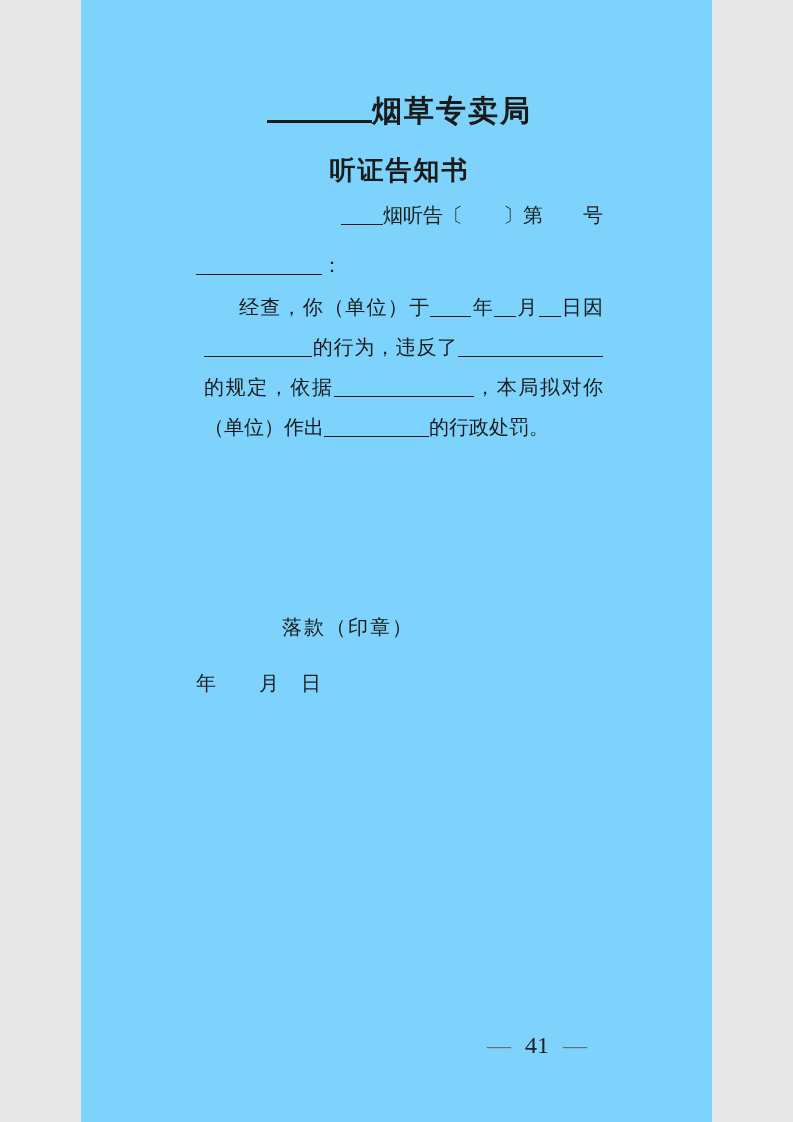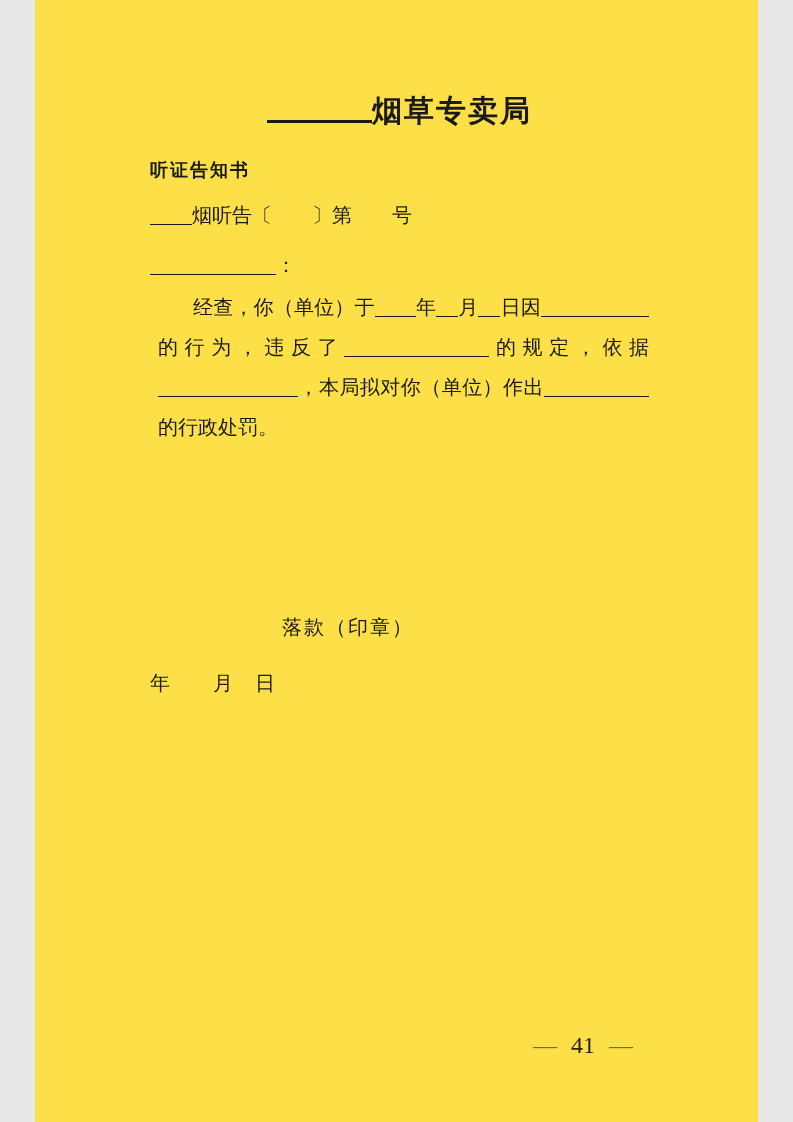--- a/index.html
+++ b/index.html
@@ -9,10 +9,10 @@
   }
   .page {
     position: relative;
-    width: 723px;
+    width: 631px;
     height: 1122px;
     margin: 0 auto;
-    background: #fde047;
+    background: #7dd3fc;
     box-sizing: border-box;
     padding: 92px 109px 0 115px;
     color: #1a1a1a;

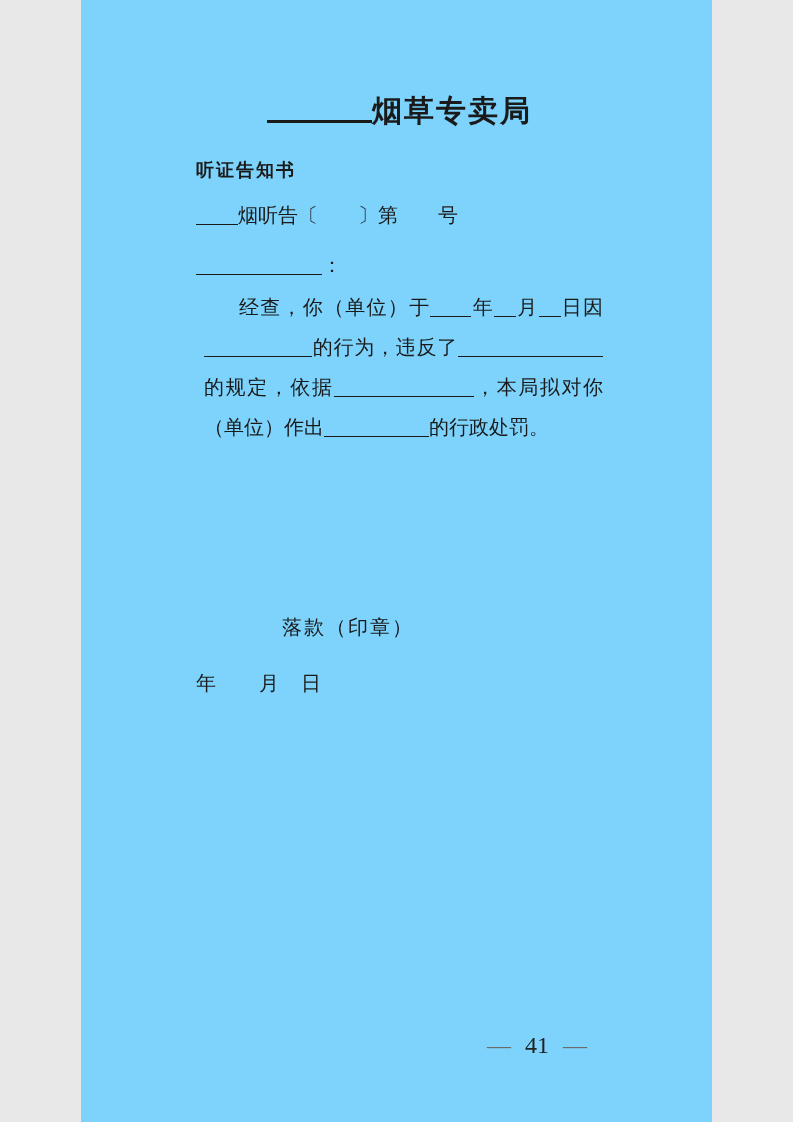--- a/index.html
+++ b/index.html
@@ -37,7 +37,8 @@
   }
   .doc-title {
     margin: 24px 0 0 0;
-    font-size: 18px;
+    text-align: center;
+    font-size: 26px;
     font-weight: 600;
     line-height: 33px;
     letter-spacing: 2px;

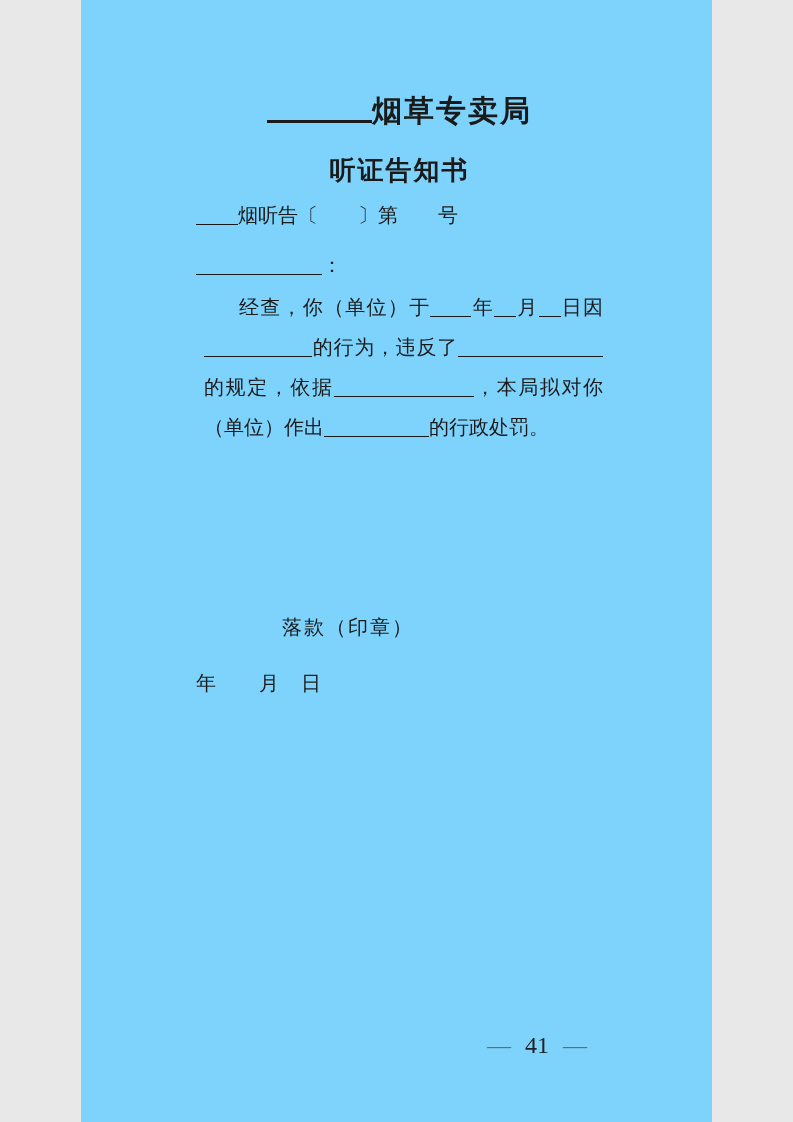--- a/index.html
+++ b/index.html
@@ -46,7 +46,7 @@
   }
   .doc-no {
     margin: 14px 0 4px 0;
-    text-align: left;
+    text-align: right;
     font-size: 20px;
     line-height: 28px;
   }

